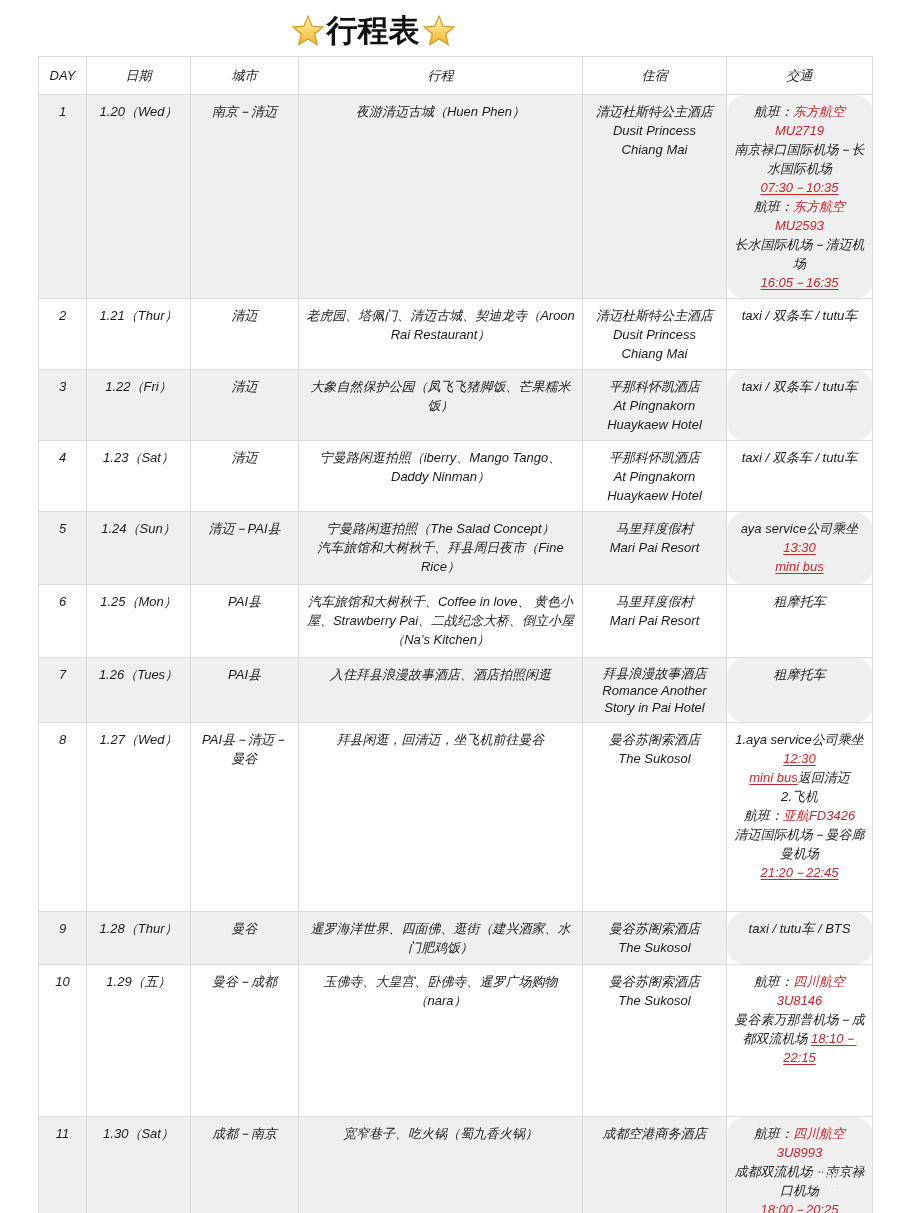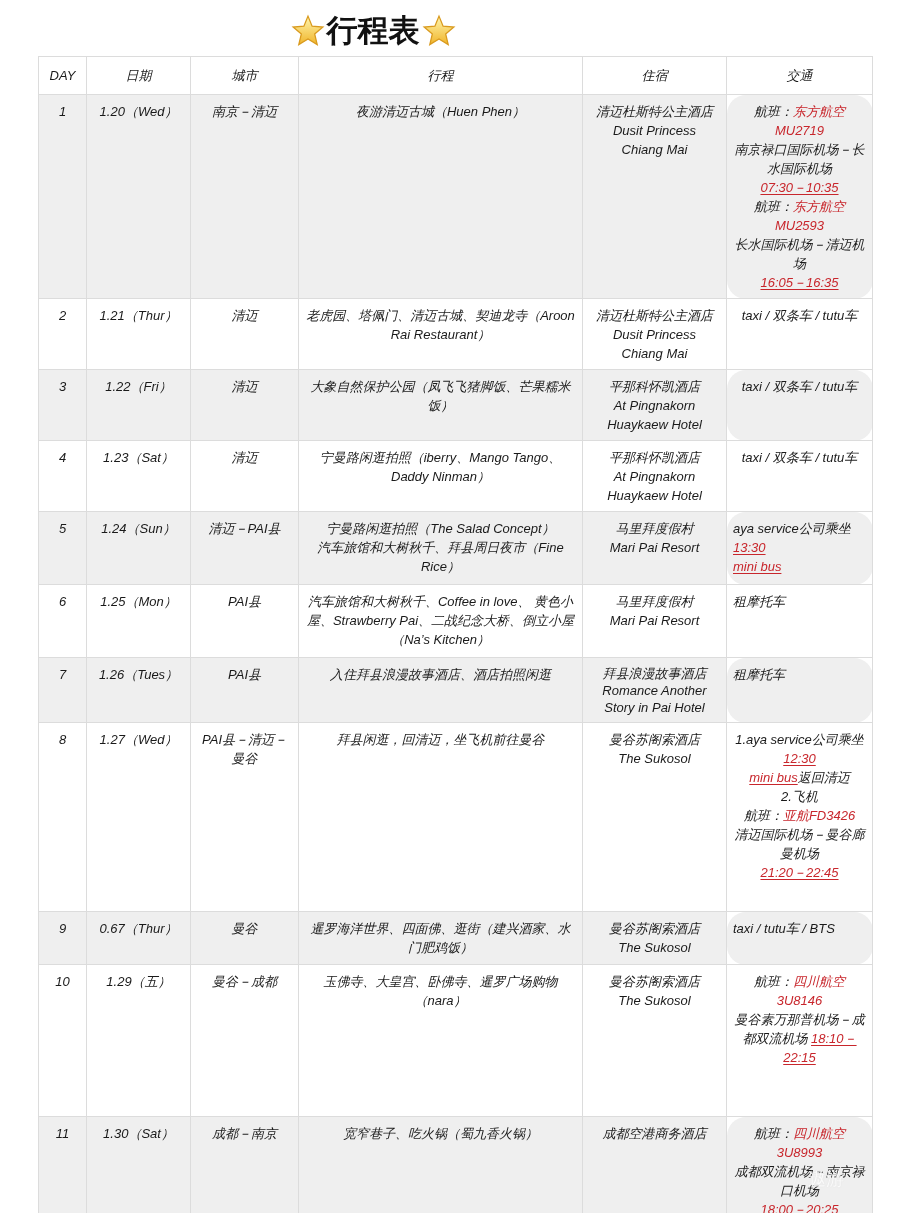--- a/index.html
+++ b/index.html
@@ -35,7 +35,7 @@
     tr.shade td { background: #efefef; }
     td.left { text-align: left; }
     td.trans { text-align: left; padding-left: 7px; border-radius: 19px; }
-    td.trans.center { text-align: left; }
+    td.trans.center { text-align: center; }
     .red { color: #c8262c; }
     .u { color: #c8262c; text-decoration: underline; text-underline-offset: 2px; }
     .line { display: block; }

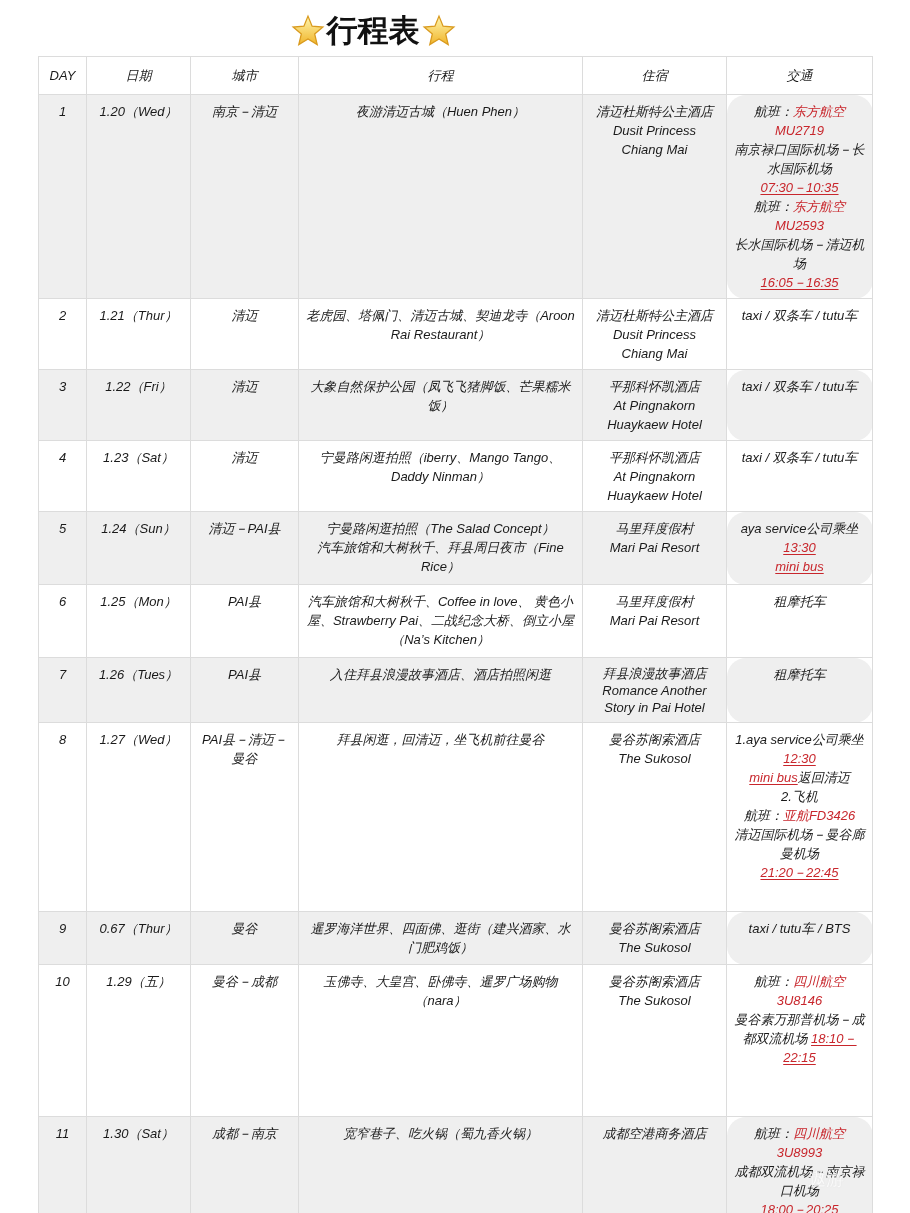--- a/index.html
+++ b/index.html
@@ -217,7 +217,7 @@
 
     <tr class="shade" style="height:53px">
       <td>9</td>
-      <td>0.67（Thur）</td>
+      <td>1.28（Thur）</td>
       <td>曼谷</td>
       <td>暹罗海洋世界、四面佛、逛街（建兴酒家、水门肥鸡饭）</td>
       <td>

